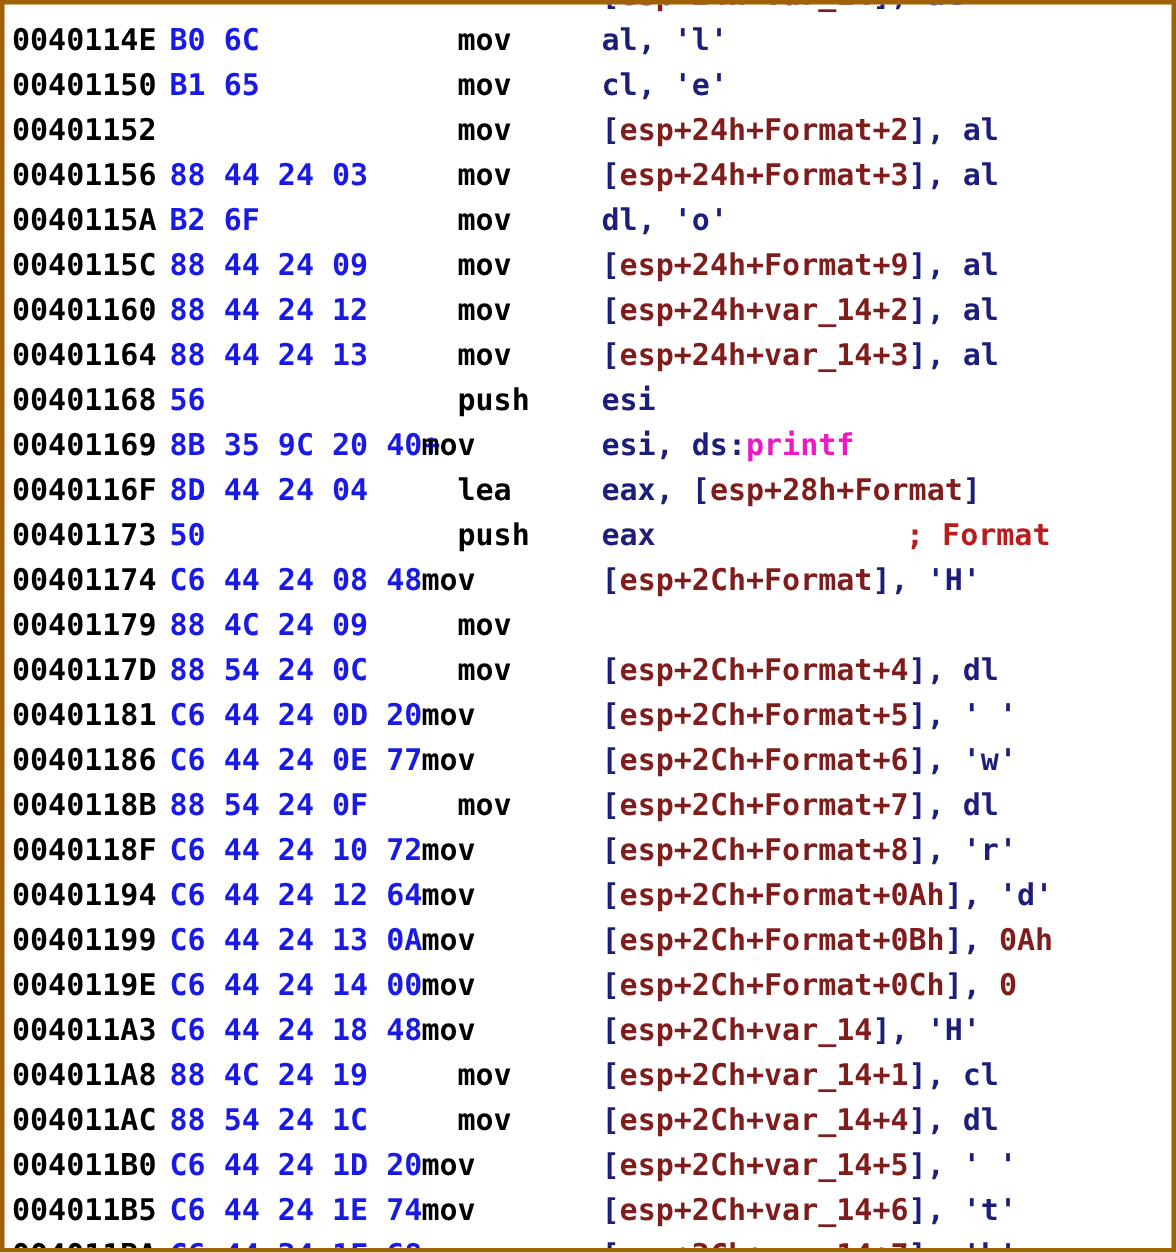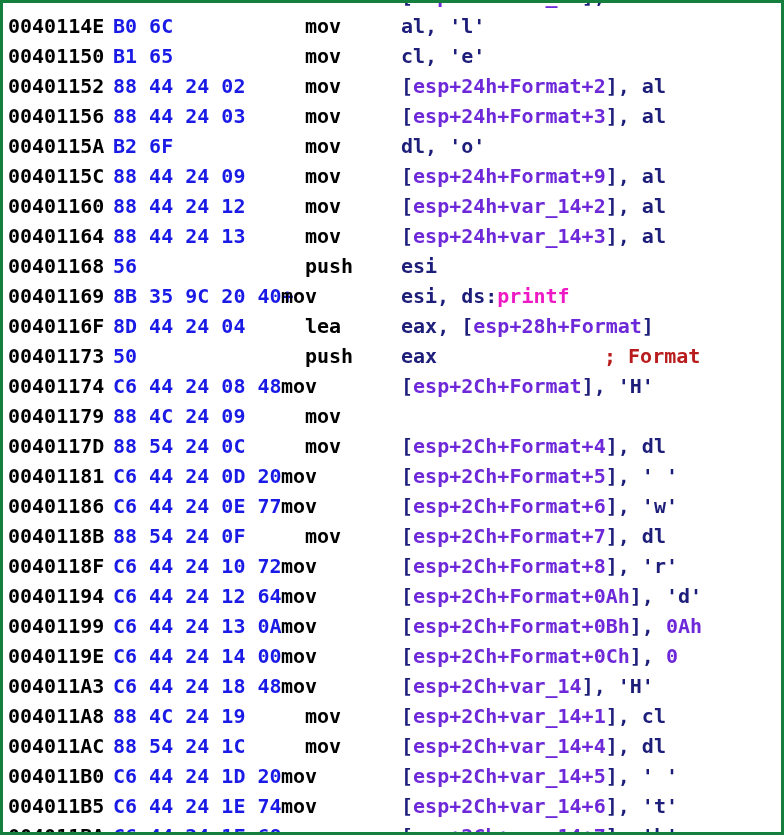--- a/index.html
+++ b/index.html
@@ -13,7 +13,7 @@
     height: 835px;
     box-sizing: border-box;
     background: #ffffff;
-    border: 3px solid #15803d;
+    border: 3px solid #a16207;
     overflow: hidden;
     font-family: "DejaVu Sans Mono", "Liberation Mono", monospace;
   }

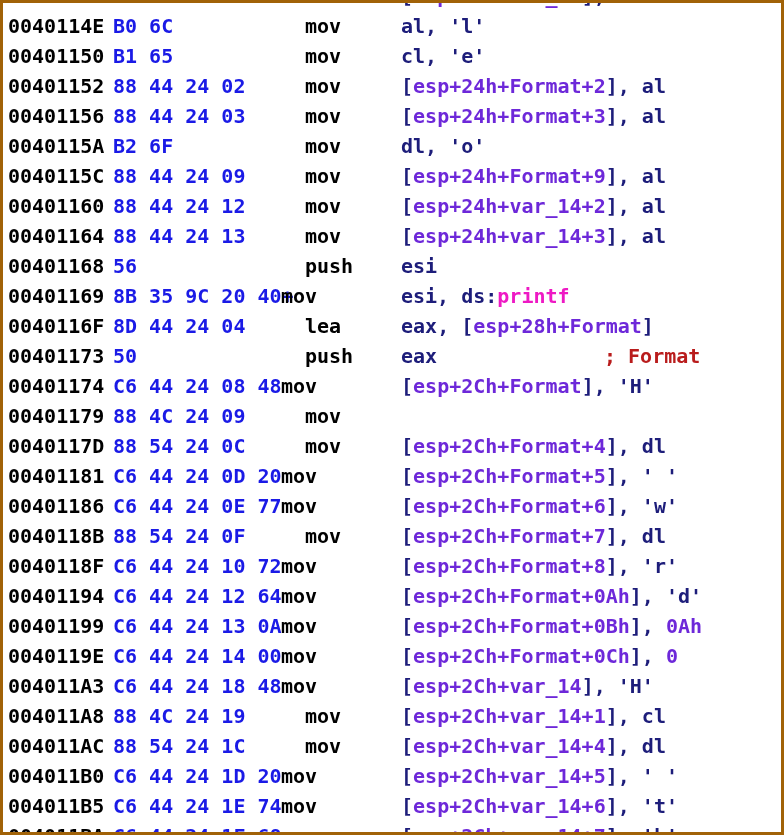--- a/index.html
+++ b/index.html
@@ -58,7 +58,7 @@
       <div class="row"><span class="col c-addr"></span><span class="col c-bytes"></span><span class="col c-mnem"></span><span class="col c-ops"><span class="n">[</span><span class="g">esp+24h+var_14</span><span class="n">]</span><span class="n">,</span><span class="n"> </span><span class="n">al</span></span></div>
       <div class="row"><span class="col c-addr">0040114E</span><span class="col c-bytes">B0 6C</span><span class="col c-mnem">mov</span><span class="col c-ops"><span class="n">al</span><span class="n">,</span><span class="n"> </span><span class="n">'l'</span></span></div>
       <div class="row"><span class="col c-addr">00401150</span><span class="col c-bytes">B1 65</span><span class="col c-mnem">mov</span><span class="col c-ops"><span class="n">cl</span><span class="n">,</span><span class="n"> </span><span class="n">'e'</span></span></div>
-      <div class="row"><span class="col c-addr">00401152</span><span class="col c-bytes">88 44 24 02</span><span class="col c-mnem">mov</span><span class="col c-ops"><span class="n">[</span><span class="g">esp+24h+Format+2</span><span class="n">]</span><span class="n">,</span><span class="n"> </span><span class="n">al</span></span></div>
+      <div class="row"><span class="col c-addr">00401152</span><span class="col c-mnem">mov</span><span class="col c-ops"><span class="n">[</span><span class="g">esp+24h+Format+2</span><span class="n">]</span><span class="n">,</span><span class="n"> </span><span class="n">al</span></span></div>
       <div class="row"><span class="col c-addr">00401156</span><span class="col c-bytes">88 44 24 03</span><span class="col c-mnem">mov</span><span class="col c-ops"><span class="n">[</span><span class="g">esp+24h+Format+3</span><span class="n">]</span><span class="n">,</span><span class="n"> </span><span class="n">al</span></span></div>
       <div class="row"><span class="col c-addr">0040115A</span><span class="col c-bytes">B2 6F</span><span class="col c-mnem">mov</span><span class="col c-ops"><span class="n">dl</span><span class="n">,</span><span class="n"> </span><span class="n">'o'</span></span></div>
       <div class="row"><span class="col c-addr">0040115C</span><span class="col c-bytes">88 44 24 09</span><span class="col c-mnem">mov</span><span class="col c-ops"><span class="n">[</span><span class="g">esp+24h+Format+9</span><span class="n">]</span><span class="n">,</span><span class="n"> </span><span class="n">al</span></span></div>

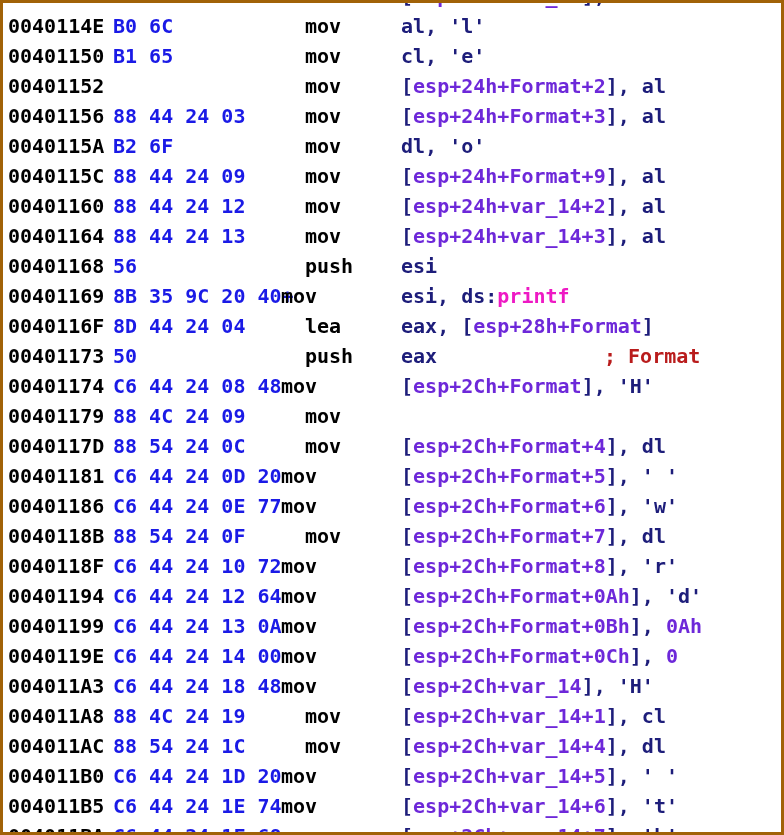--- a/index.html
+++ b/index.html
@@ -46,7 +46,7 @@
   .c-ops   { left: 398px; color: #1d1d7a; }
   .c-cmt   { left: 601px; color: #b91c1c; }
 
-  .g  { color: #6d28d9; }   
+  .g  { color: #7f1d1d; }   
   .n  { color: #1d1d7a; }   
   .m  { color: #ee19c4; }   
 </style>

